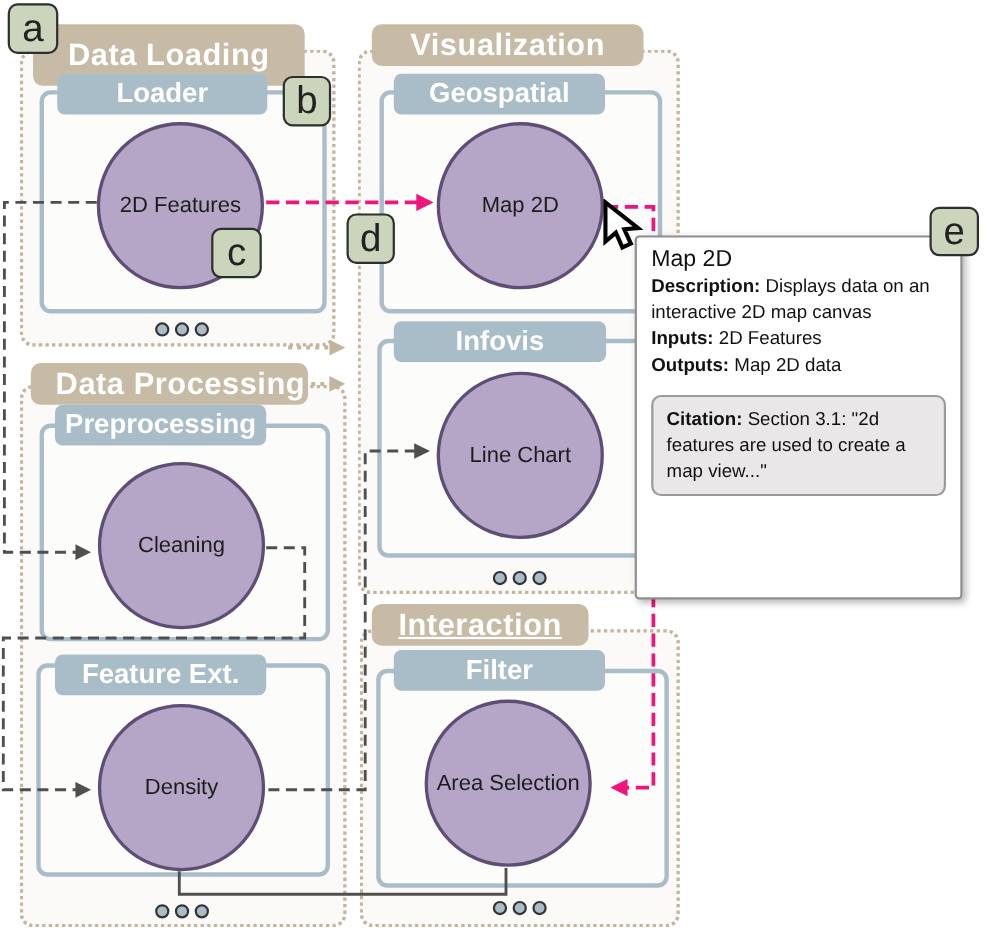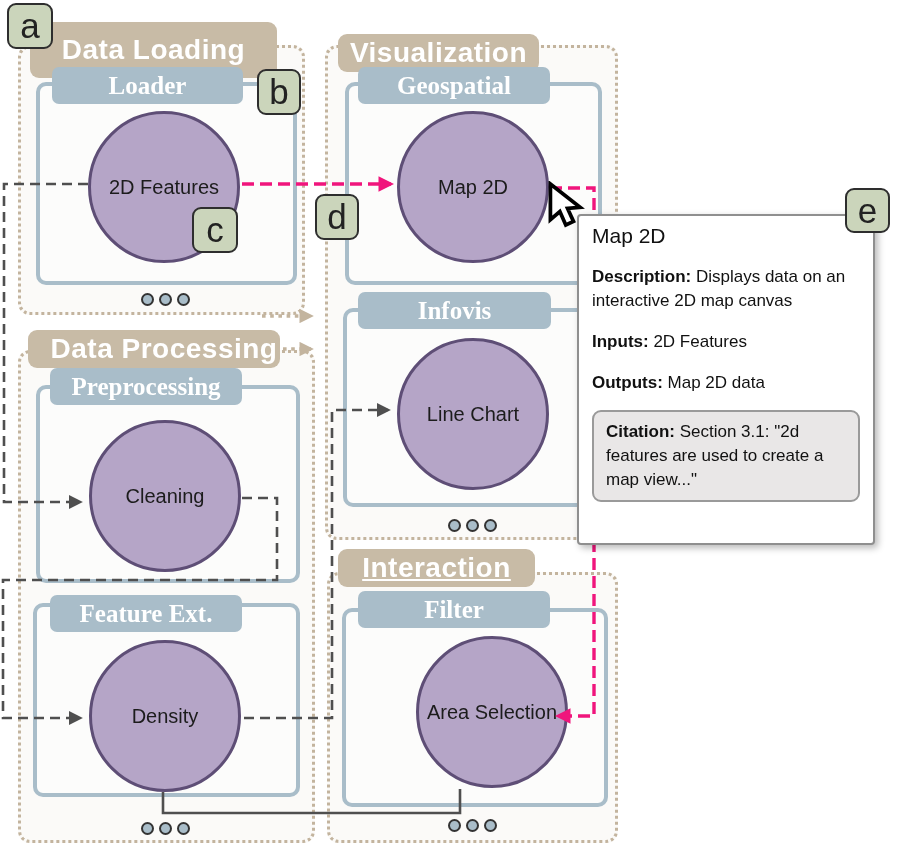--- a/index.html
+++ b/index.html
@@ -88,7 +88,7 @@
 <div class="inner-box" style="left:342px;top:608px;width:266px;height:199px;"></div>
 
 <div class="sec-header" style="left:30px;top:22px;width:247px;height:56px;text-align:center;">Data Loading</div>
-<div class="sec-header" style="left:338px;top:34px;width:201px;height:38px;">Visualization</div>
+<div class="sec-header" style="left:338px;top:22px;width:247px;height:38px;">Visualization</div>
 <div class="sec-header" style="left:28px;top:330px;width:252px;height:38px;padding-left:20px;">Data Processing</div>
 <div class="sec-header" style="left:338px;top:549px;width:197px;height:38px;text-decoration:underline;">Interaction</div>
 

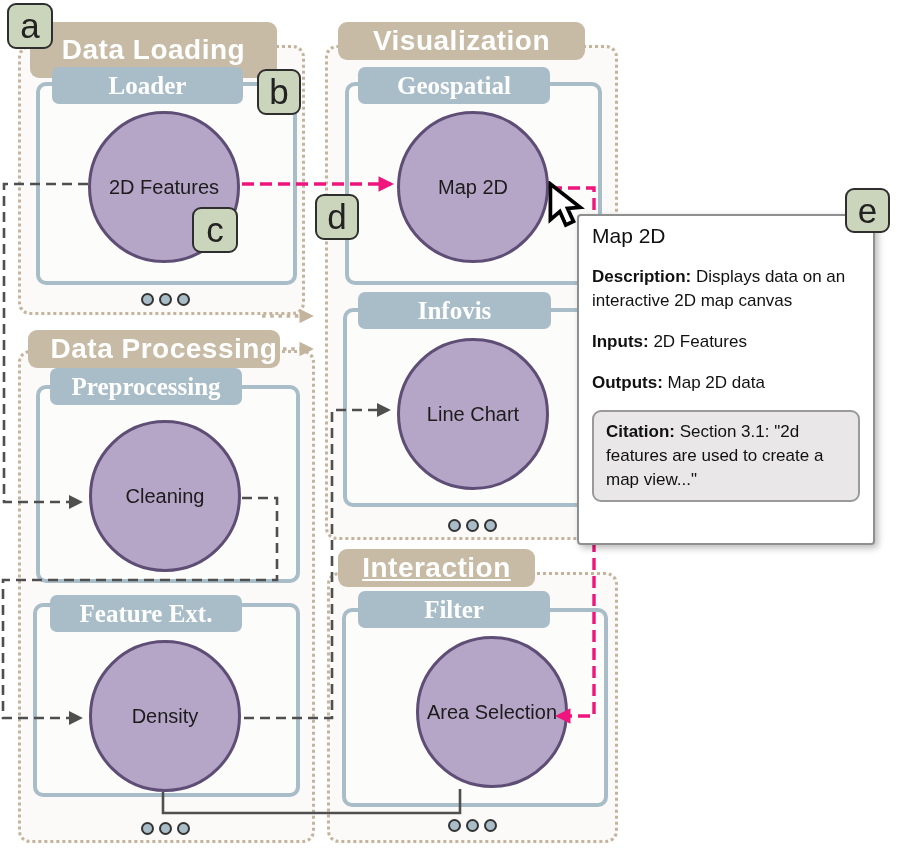--- a/index.html
+++ b/index.html
@@ -29,7 +29,7 @@
     position:absolute;box-sizing:border-box;z-index:4;
     background:#a9bdc9;color:#ffffff;font-weight:bold;
     font-size:25px;text-align:center;border-radius:7px;
-    display:flex;align-items:center;justify-content:center;font-family:Liberation Serif, serif;
+    display:flex;align-items:center;justify-content:center;
   }
   
   .node{

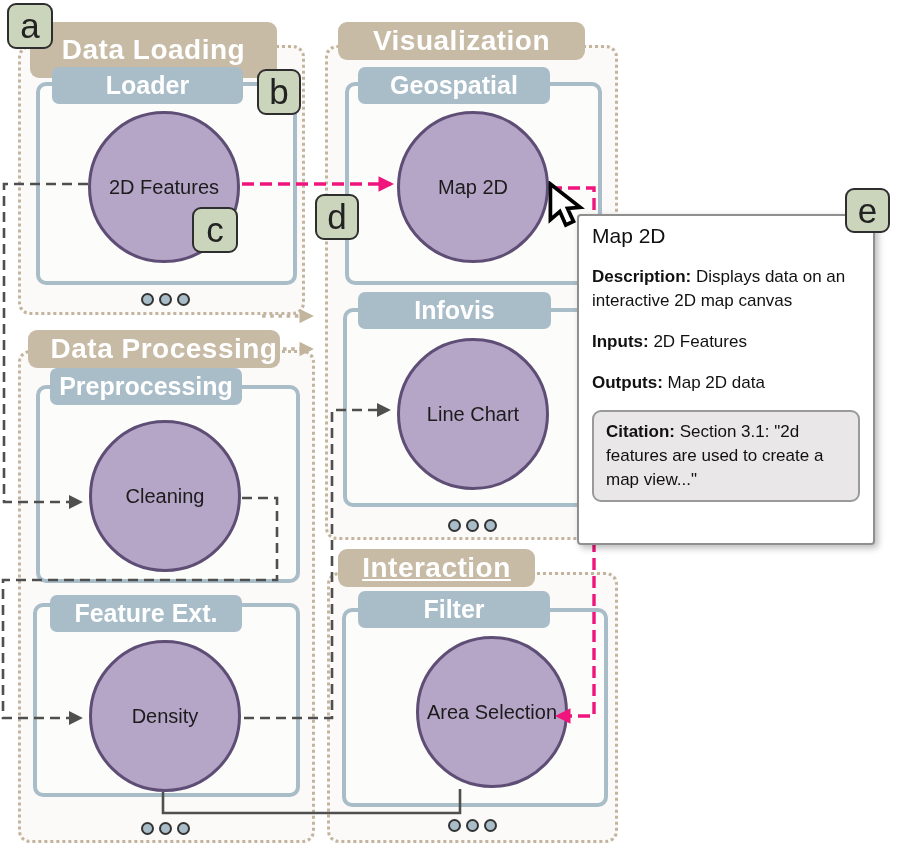--- a/index.html
+++ b/index.html
@@ -62,7 +62,7 @@
     font-size:17px;color:#111;
   }
   .tooltip .tt-title{font-size:21px;font-weight:normal;margin:2px 0 0 0;}
-  .tt-row{margin-top:17px;line-height:24px;}
+  .tt-row{line-height:24px;}
   .tt-row b{font-weight:bold;}
   .citation{
     background:#e9e7e7;border:2px solid #9a9a9a;border-radius:9px;

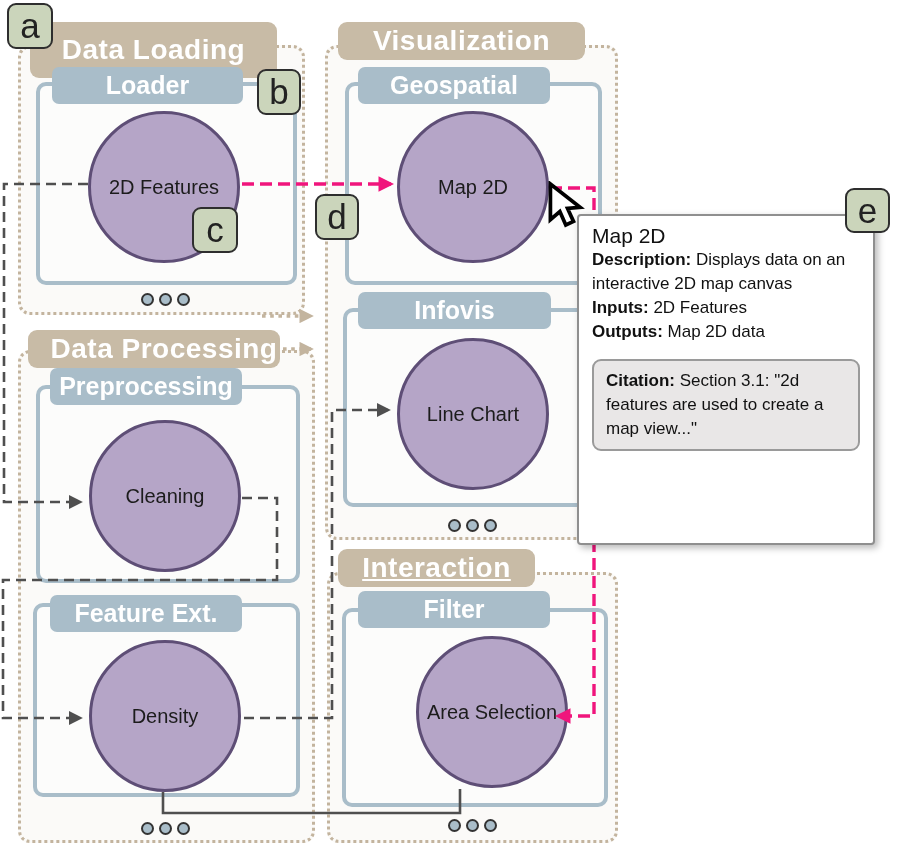--- a/index.html
+++ b/index.html
@@ -104,7 +104,7 @@
 <div class="node" style="left:397px;top:338px;">Line Chart</div>
 <div class="node" style="left:89px;top:420px;">Cleaning</div>
 <div class="node" style="left:89px;top:640px;">Density</div>
-<div class="node" style="left:416px;top:636px;">Area Selection</div>
+<div class="node" style="left:386px;top:636px;">Area Selection</div>
 
 <div class="dots" style="left:141px;top:293px;">
   <span class="dot"></span>

